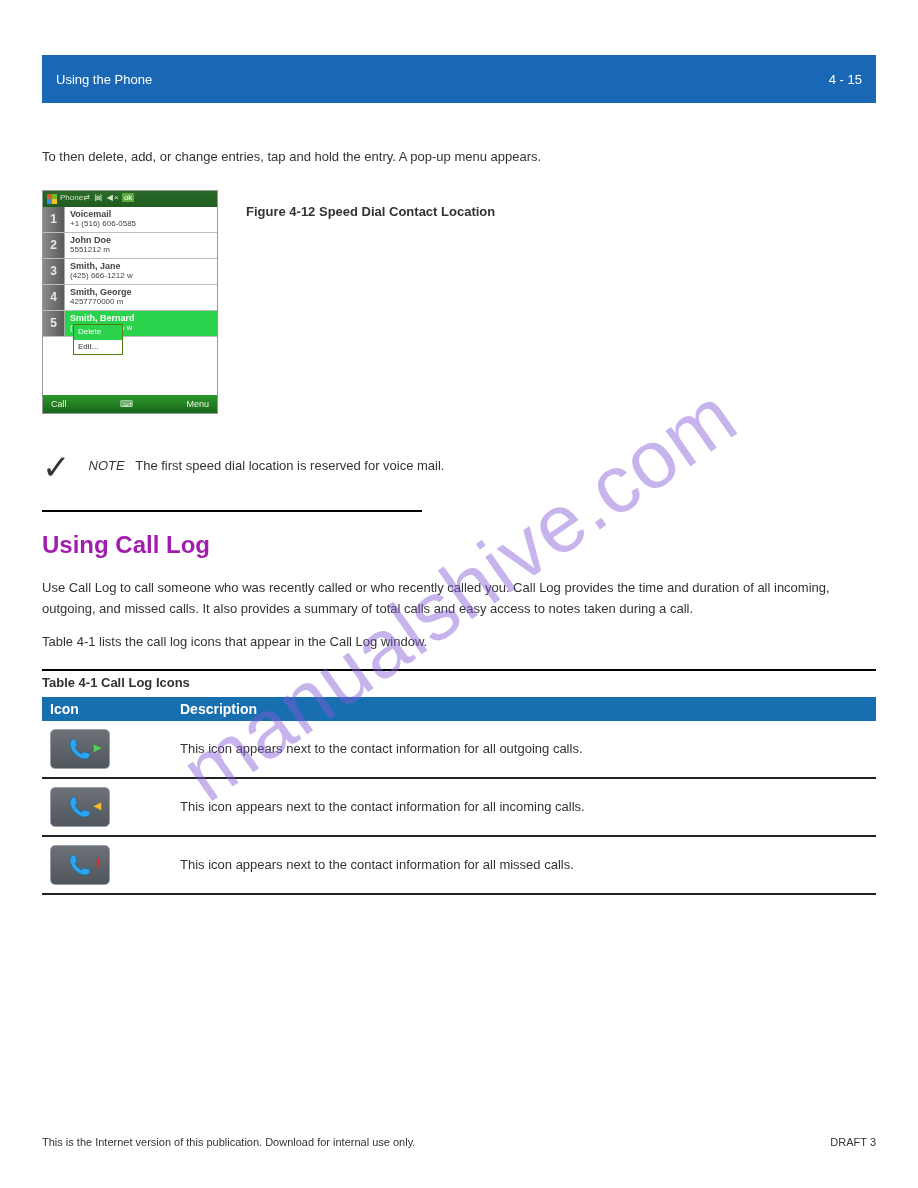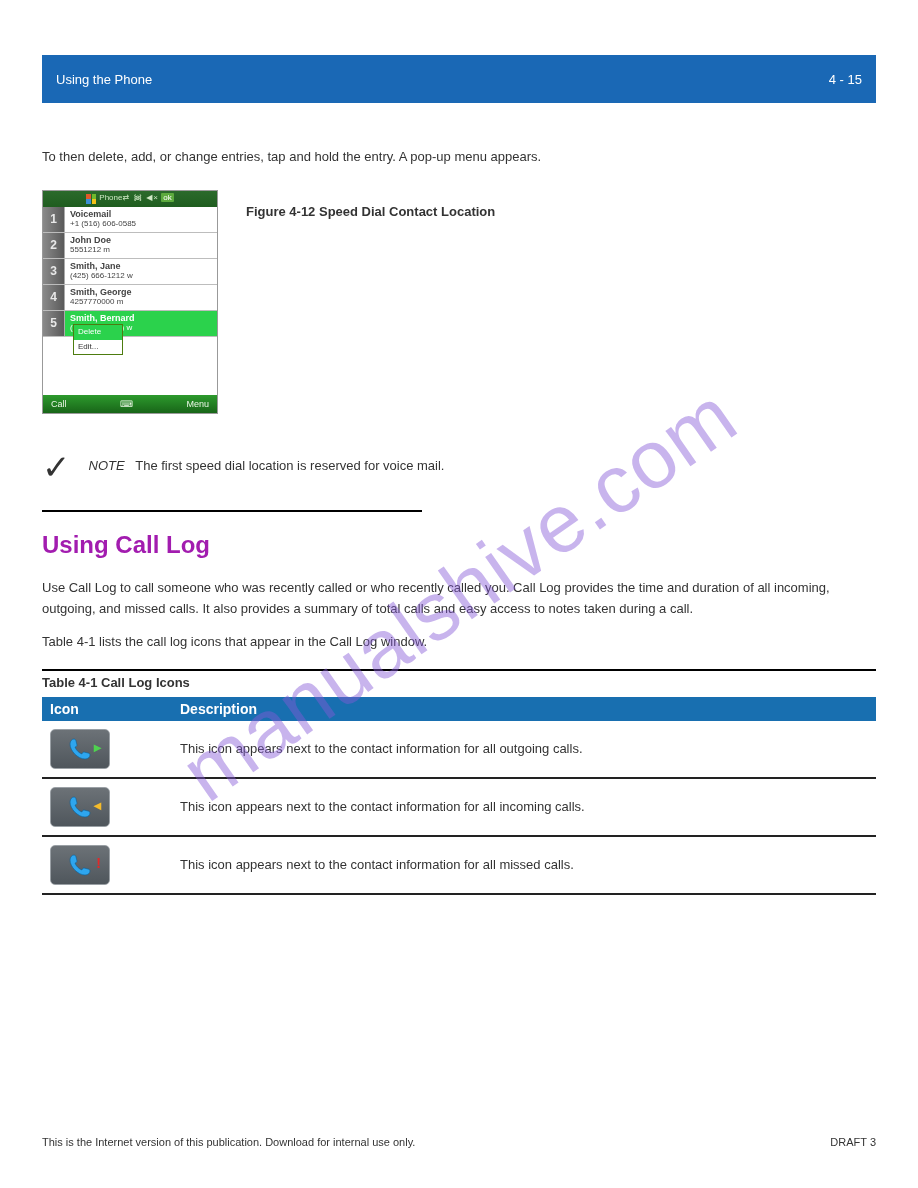--- a/index.html
+++ b/index.html
@@ -45,7 +45,7 @@
     align-items: center;
     padding: 0 4px;
     font-size: 8px;
-    justify-content: center;
+    justify-content: flex-start;
   }
   .ss-topbar-left { display: flex; align-items: center; gap: 3px; }
   .ss-list { }

